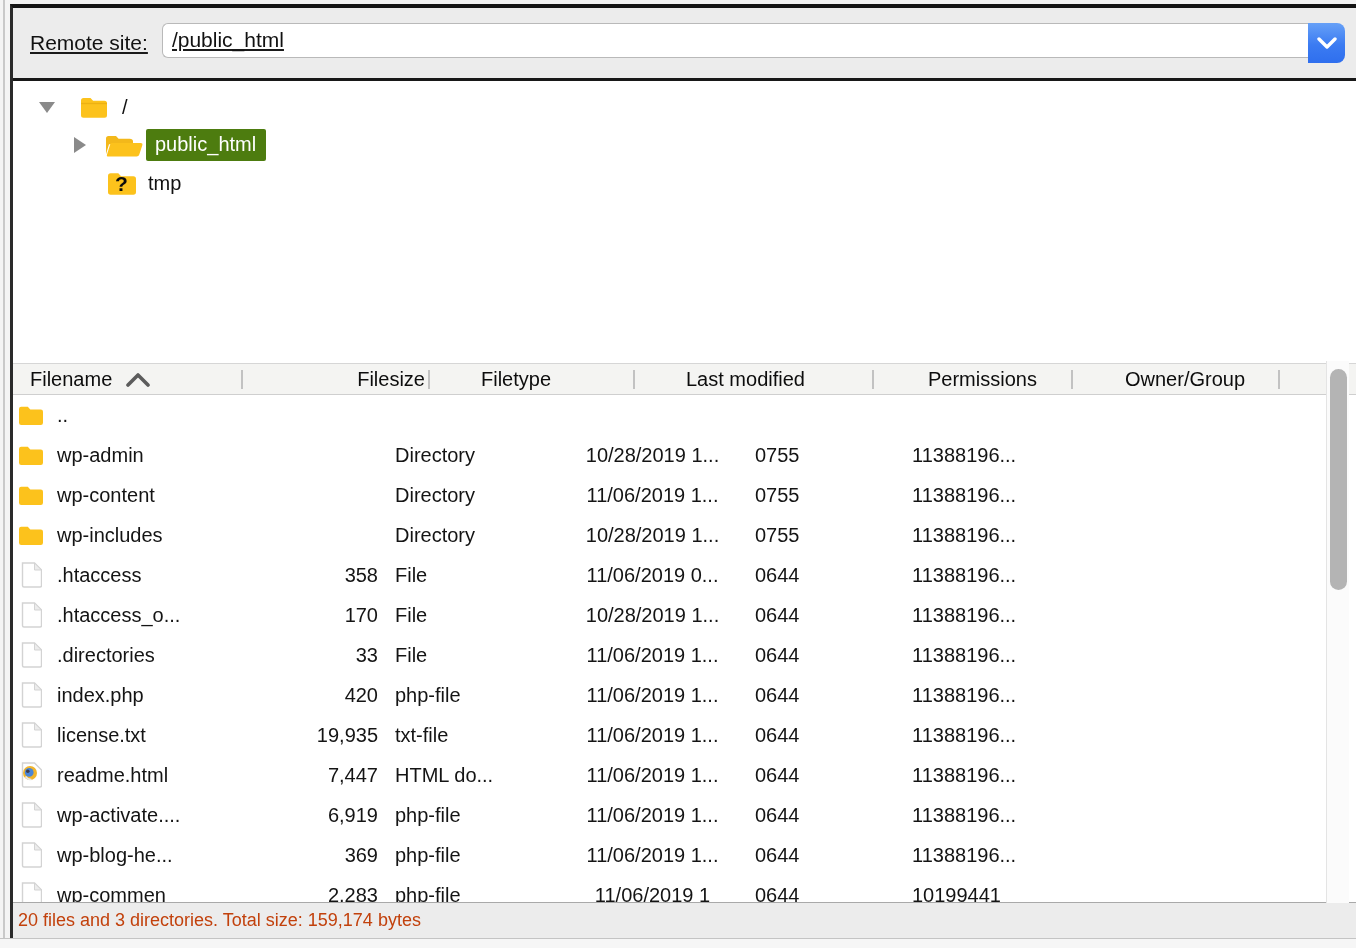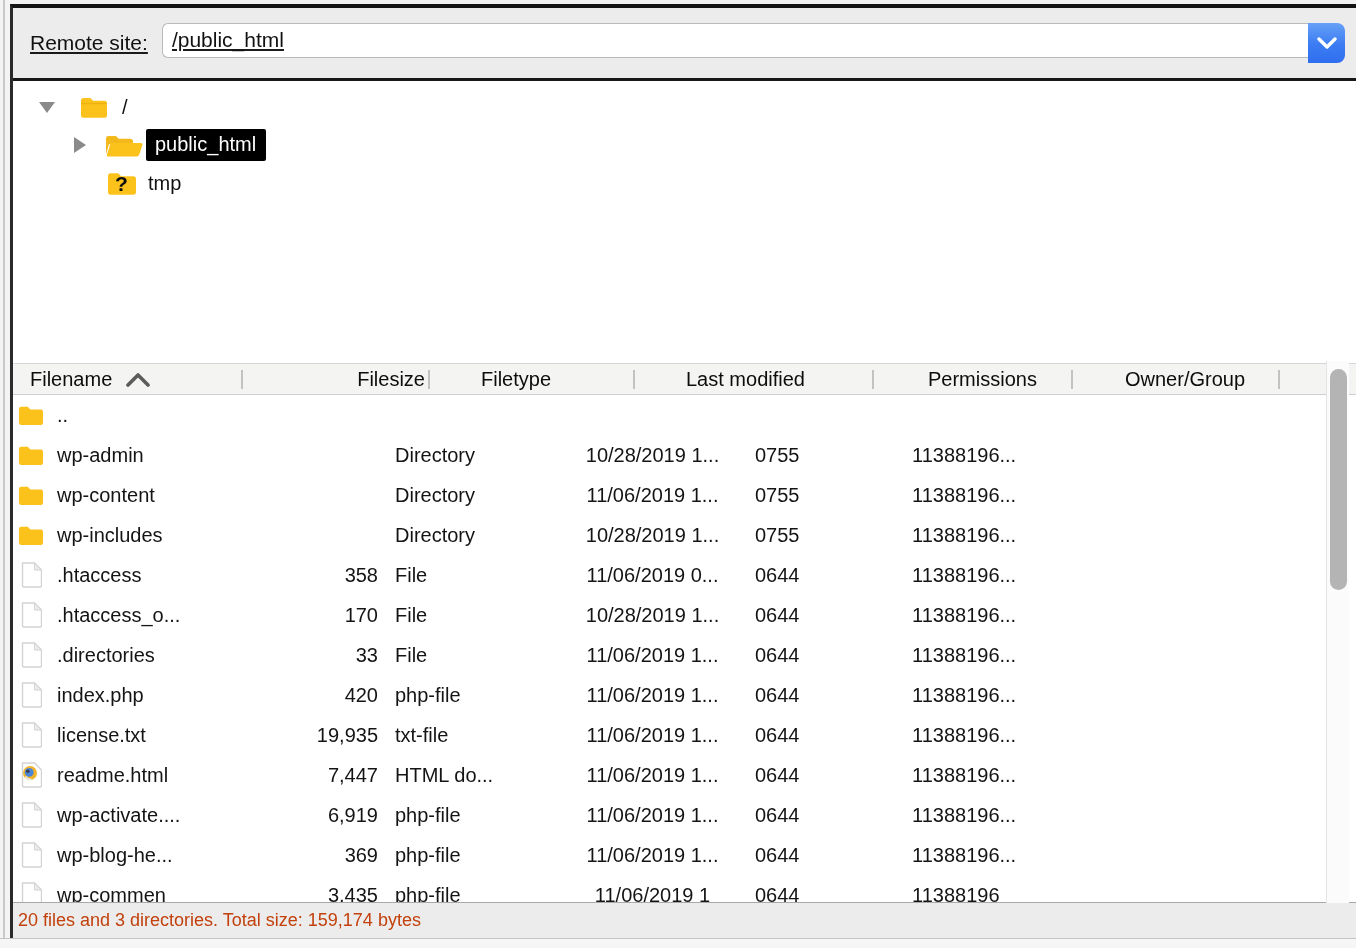--- a/index.html
+++ b/index.html
@@ -41,7 +41,7 @@
   .tree-row { height:38px; display:flex; align-items:center; font-size:20px; color:#111; cursor:default; }
   .tw { display:inline-flex; align-items:center; justify-content:center; }
   .tree-label { margin-left:14px; }
-  .tree-label.sel { margin-left:1px; background:#000000; color:#ffffff; padding:4px 10px 5px 9px; border-radius:2px; }
+  .tree-label.sel { margin-left:1px; background:#4d7c0f; color:#ffffff; padding:4px 10px 5px 9px; border-radius:2px; }
   .qmark { position:absolute; font-size:21px; font-weight:bold; color:#0b0b0b; left:8px; top:1px; }
 
   .lightsep { height:1px; background:#d6d6d6; flex:0 0 auto; }

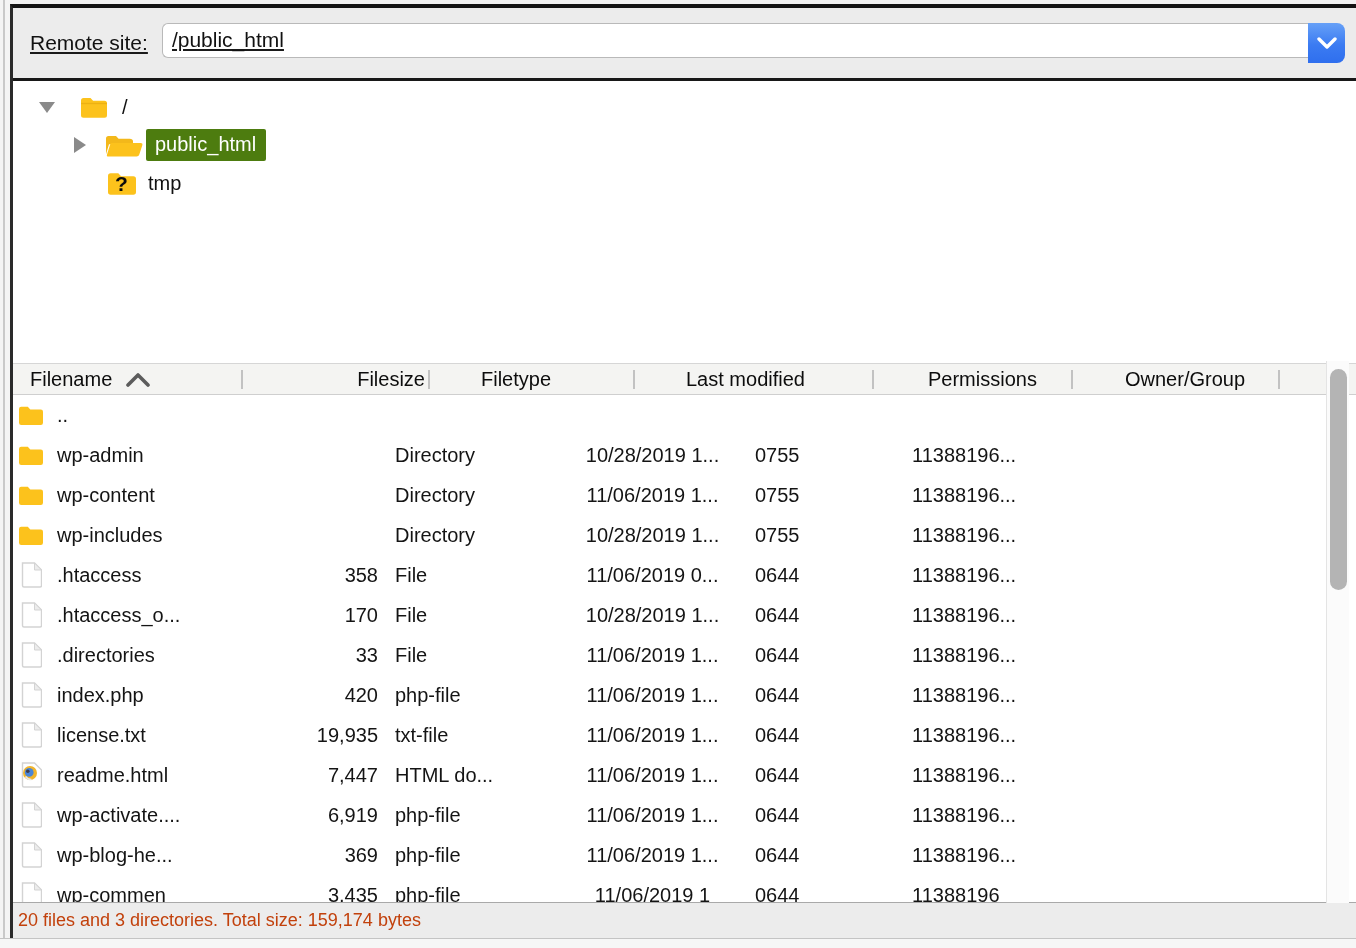--- a/index.html
+++ b/index.html
@@ -439,7 +439,7 @@
 
       <span class="fname">wp-commen</span>
     </div>
-    <div class="fc fc-size">3,435</div>
+    <div class="fc fc-size">2,283</div>
     <div class="fc fc-type">php-file</div>
     <div class="fc fc-mod">11/06/2019 1</div>
     <div class="fc fc-perm">0644</div>

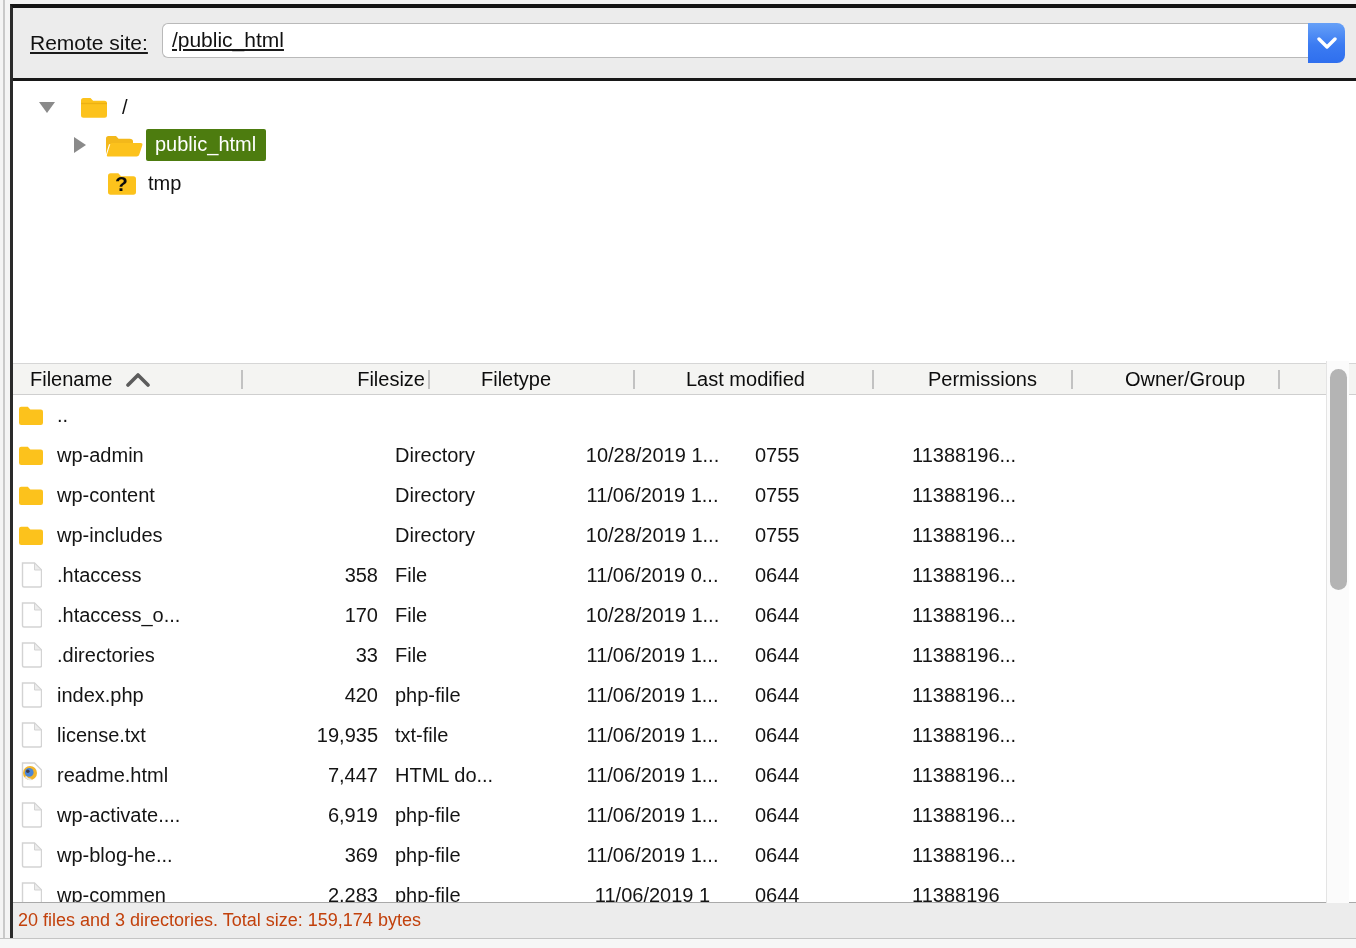--- a/index.html
+++ b/index.html
@@ -443,7 +443,7 @@
     <div class="fc fc-type">php-file</div>
     <div class="fc fc-mod">11/06/2019 1</div>
     <div class="fc fc-perm">0644</div>
-    <div class="fc fc-own">11388196</div>
+    <div class="fc fc-own">10199441</div>
     <div class="fc"></div>
   </div>
 </div>

